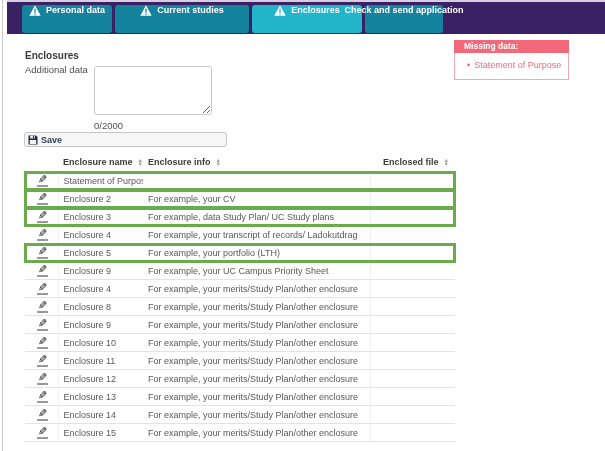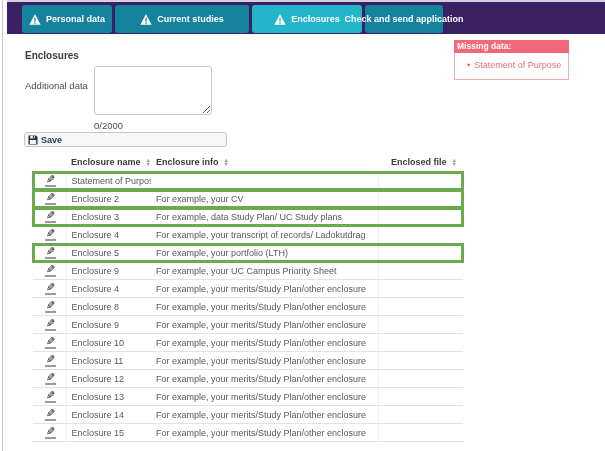--- a/index.html
+++ b/index.html
@@ -24,7 +24,7 @@
   }
   .tab{
     height:28px;background:var(--teal);color:#fff;
-    display:flex;align-items:center;justify-content:center;gap:5px;
+    display:flex;align-items:flex-start;justify-content:center;gap:5px;
     font-size:9px;font-weight:bold;border-radius:3px;cursor:pointer;
     white-space:nowrap;flex:0 0 auto;
   }

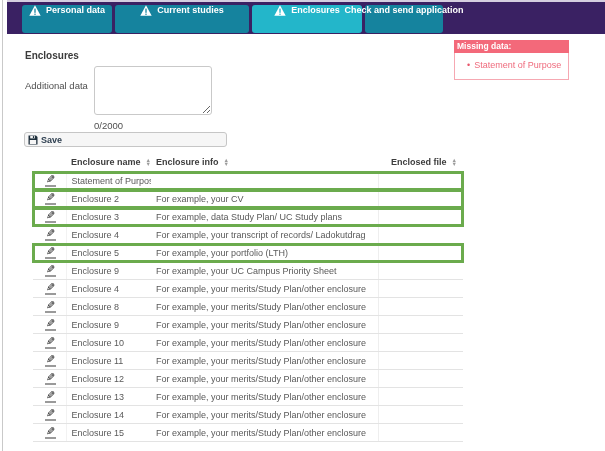--- a/index.html
+++ b/index.html
@@ -57,7 +57,7 @@
   .missing-panel{position:absolute;left:454px;top:40px;width:115px;}
   .missing-header{
     background:var(--red);color:#fff;font-size:8.5px;font-weight:bold;
-    padding:2px 3px;height:13px;line-height:9px;
+    padding:2px 10px;height:13px;line-height:9px;
   }
   .missing-body{border:1px solid var(--red-border);border-top:none;background:#fff;padding:7px 4px 9px 12px;}
   .missing-item{display:flex;align-items:center;gap:4px;font-size:9px;color:var(--red-text);}

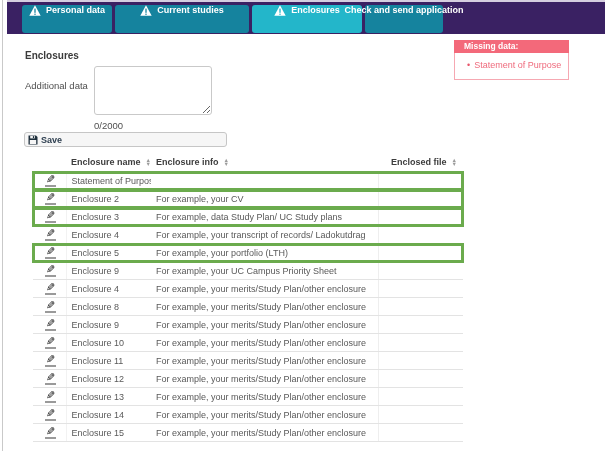--- a/index.html
+++ b/index.html
@@ -39,7 +39,7 @@
 
   
   .section-heading{position:absolute;left:25px;top:50px;font-size:10px;font-weight:bold;color:#3b3b3b;}
-  .add-label{position:absolute;left:25px;top:80px;font-size:9.5px;color:#4f4f4f;}
+  .add-label{position:absolute;left:25px;top:64px;font-size:9.5px;color:#4f4f4f;}
   .add-textarea{
     position:absolute;left:94px;top:66px;width:118px;height:49px;
     border:1px solid #c9c9c9;border-radius:3px;resize:both;

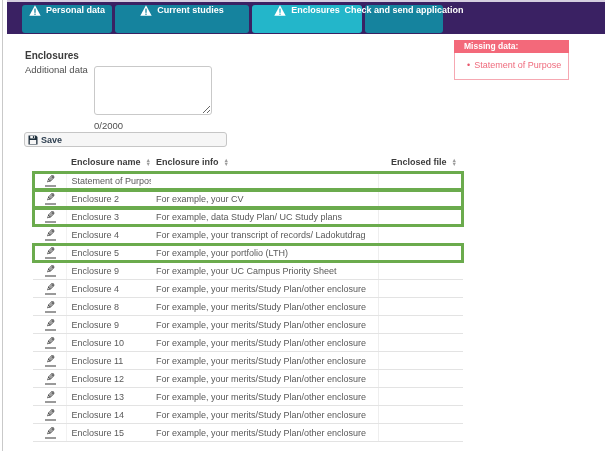--- a/index.html
+++ b/index.html
@@ -64,7 +64,7 @@
   .missing-item .dot{color:#e8566b;font-size:9px;}
 
   
-  .enc-table-wrap{position:absolute;left:33px;top:154px;width:430px;}
+  .enc-table-wrap{position:absolute;left:25px;top:154px;width:430px;}
   table{width:430px;border-collapse:collapse;table-layout:fixed;}
   th{font-size:9px;font-weight:bold;color:#3d3d3d;text-align:left;padding:3px 0 4px 5px;white-space:nowrap;}
   th .th-inner{display:inline-flex;align-items:center;}

